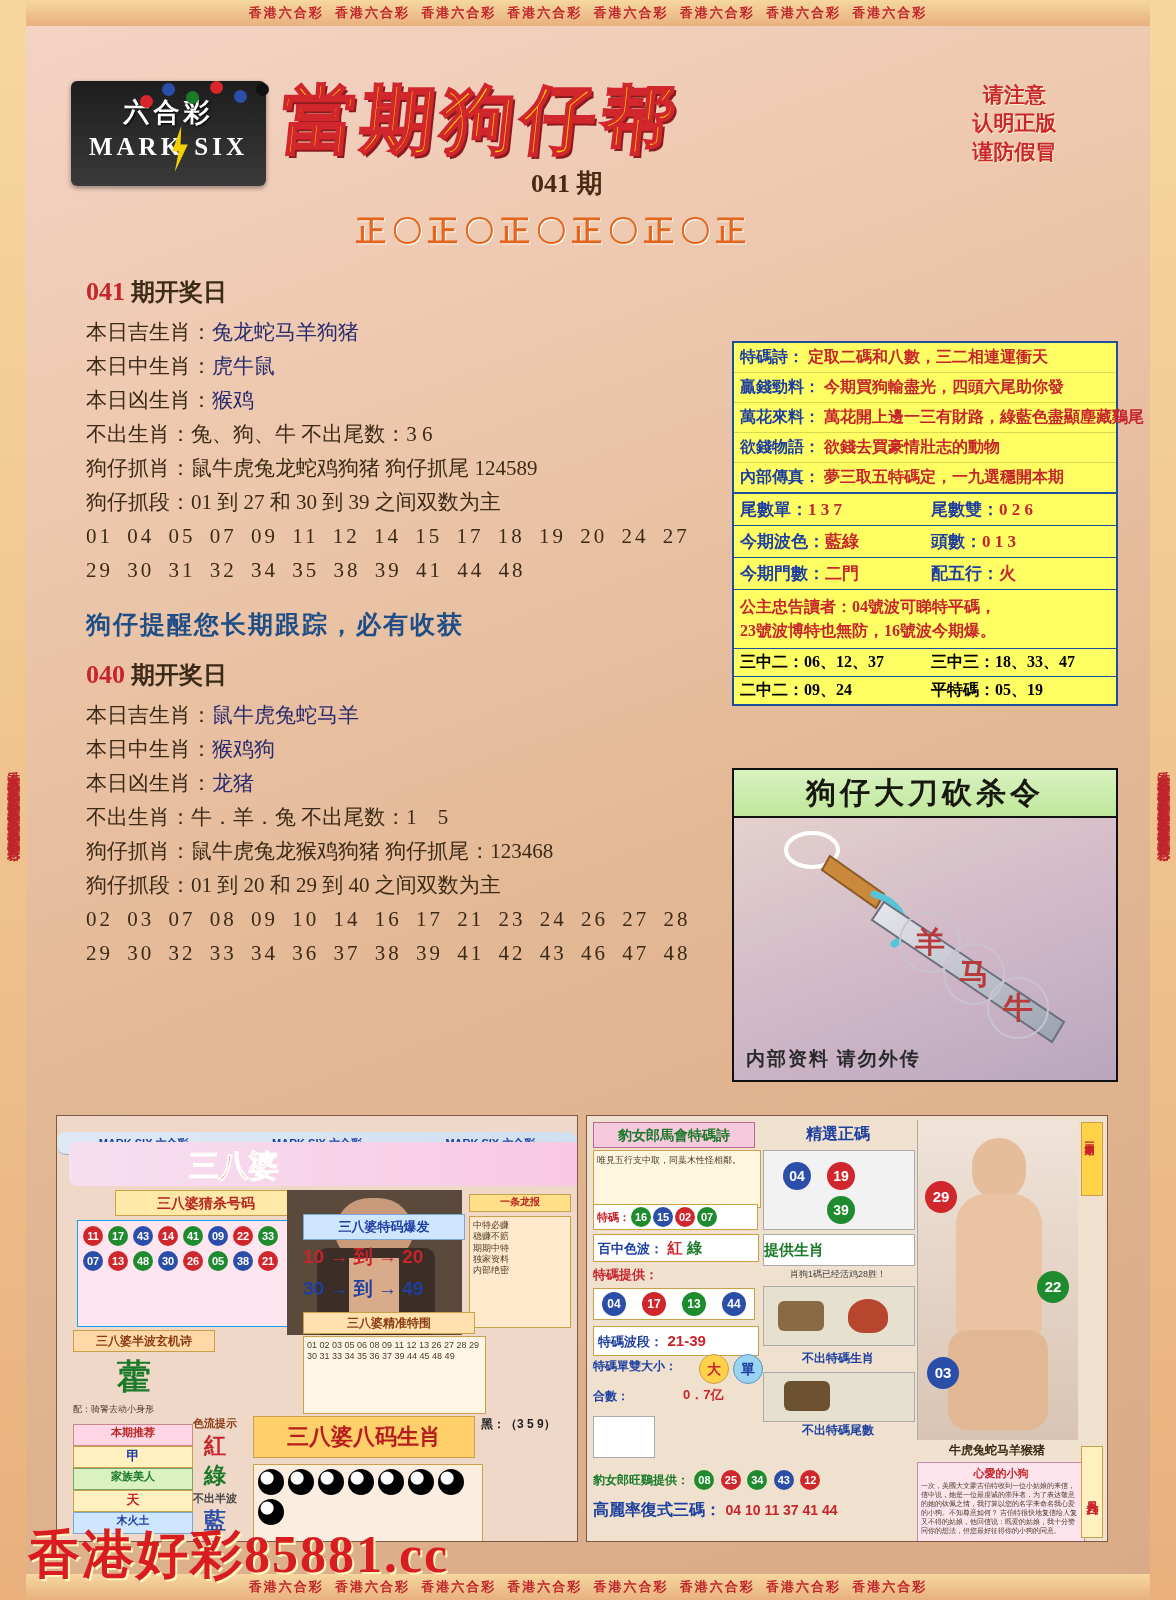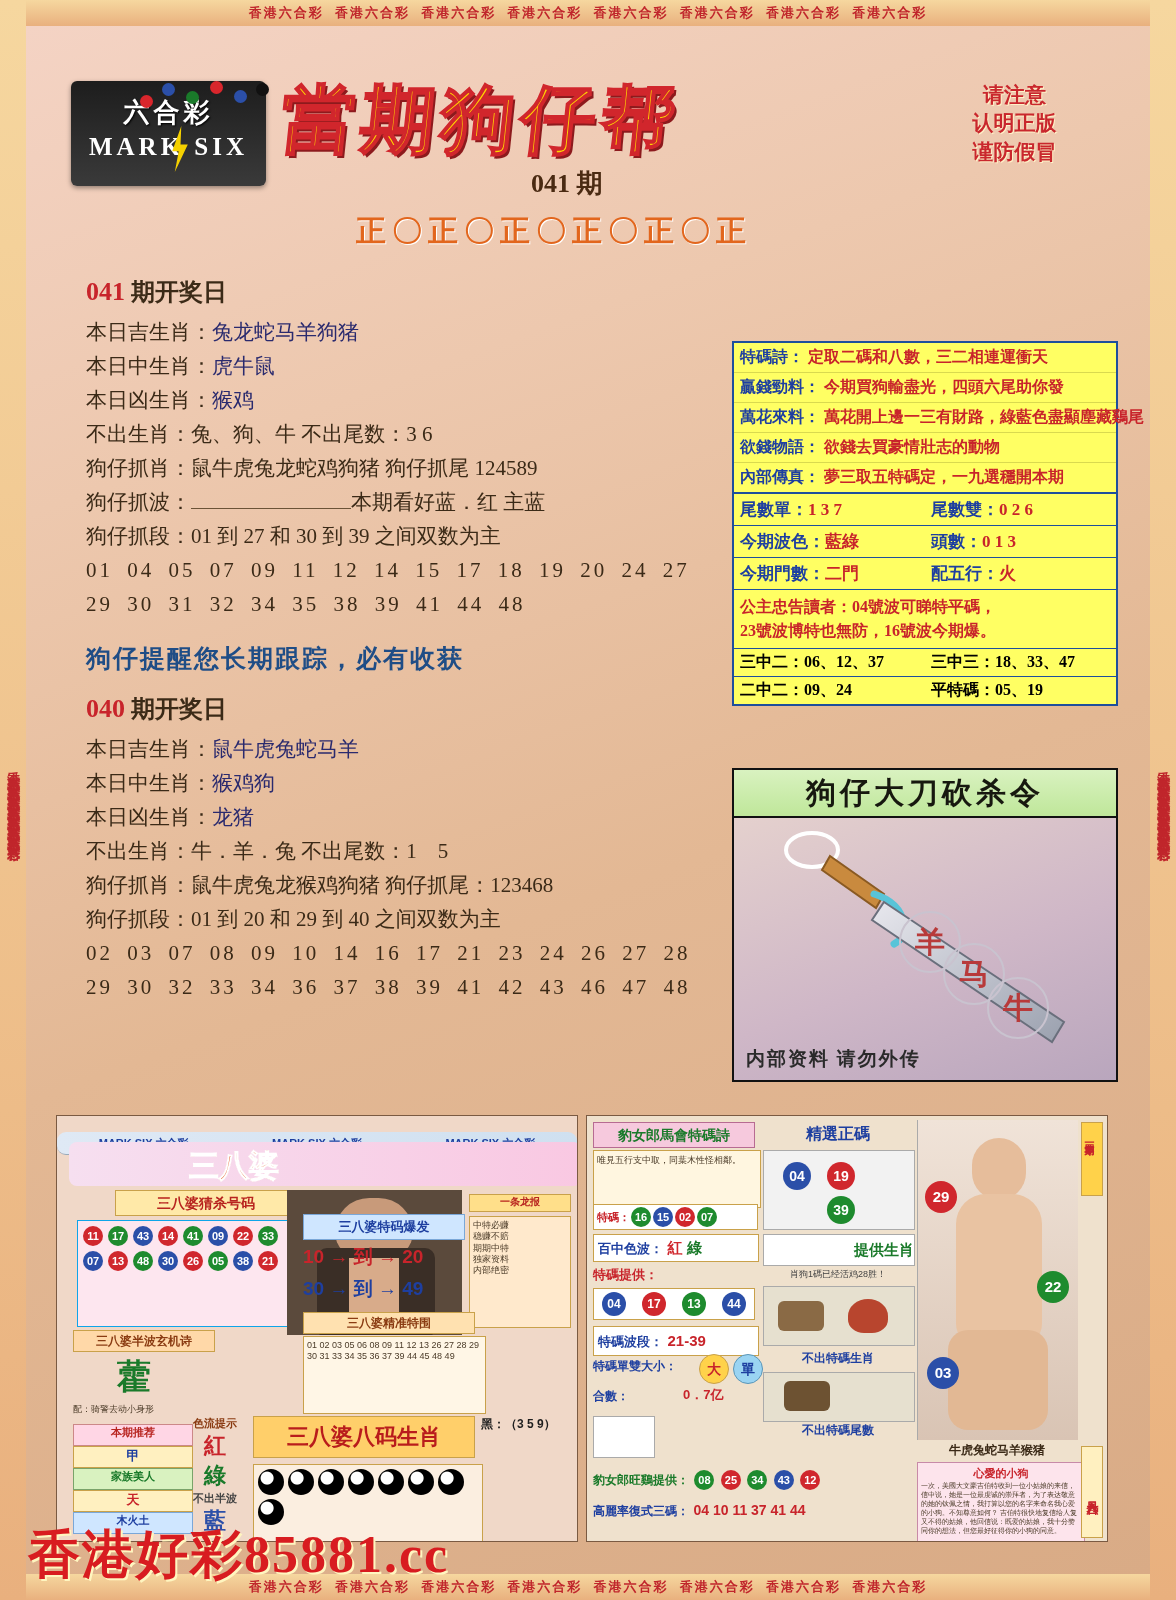--- a/index.html
+++ b/index.html
@@ -255,9 +255,6 @@
       </div>
       <div class="row">
         <span class="lbl">狗仔抓肖：</span><span>鼠牛虎兔龙蛇鸡狗猪  狗仔抓尾 124589</span>
-      </div>
-      <div class="row">
-        <span class="lbl">狗仔抓波：</span><span class="underline"></span><span>本期看好蓝．红  主蓝</span>
       </div>
       <div class="row">
         <span class="lbl">狗仔抓段：</span><span>01 到 27 和 30 到 39 之间双数为主</span>

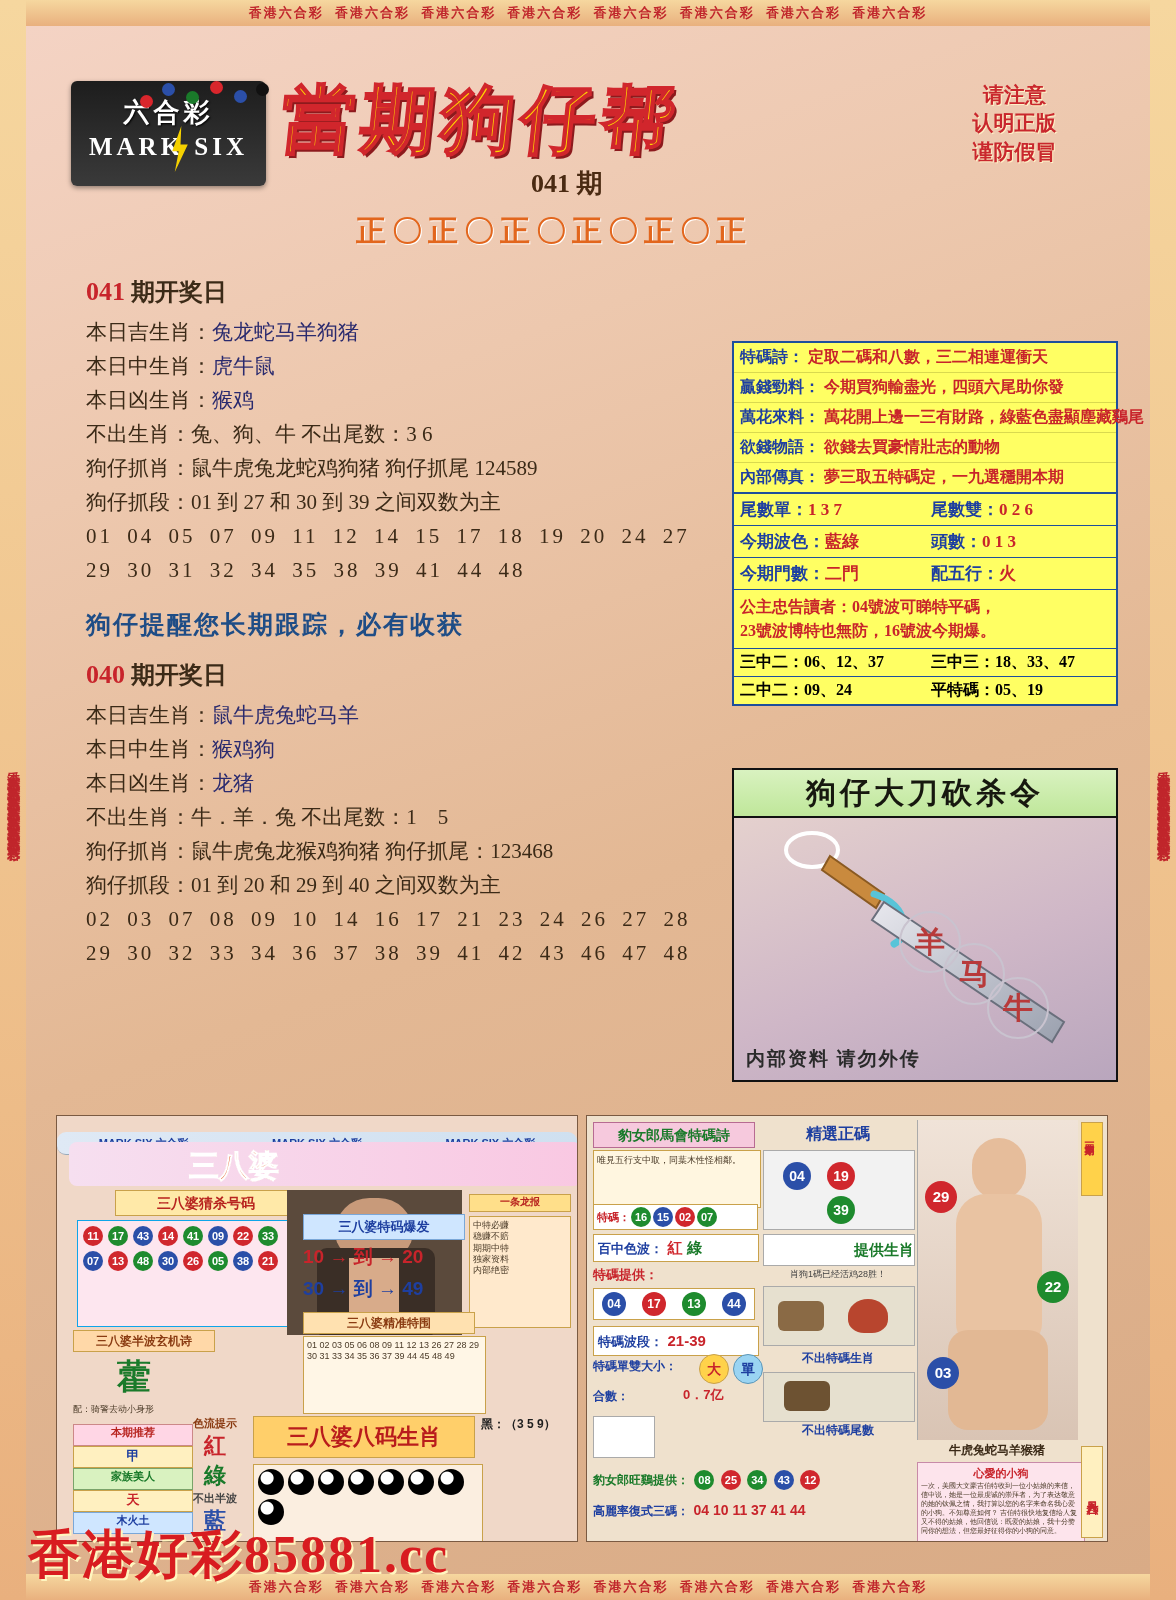--- a/index.html
+++ b/index.html
@@ -494,7 +494,7 @@
         <span style="font-size:15px;font-weight:bold;color:#1a7a2a">綠</span>
       </div>
 
-      <div style="position:absolute;left:176px;top:118px;width:150px;height:30px;background:#fff;border:1px solid #aaa;font-size:15px;font-weight:bold;color:#1a7a2a;text-align:right;line-height:30px">提供生肖</div>
+      <div style="position:absolute;left:176px;top:118px;width:150px;height:30px;background:#fff;border:1px solid #aaa;font-size:15px;font-weight:bold;color:#1a7a2a;text-align:left;line-height:30px">提供生肖</div>
 
       <div style="position:absolute;left:176px;top:152px;width:150px;height:16px;font-size:9px;color:#444;text-align:center">肖狗1碼已经活鸡28胜！</div>
 

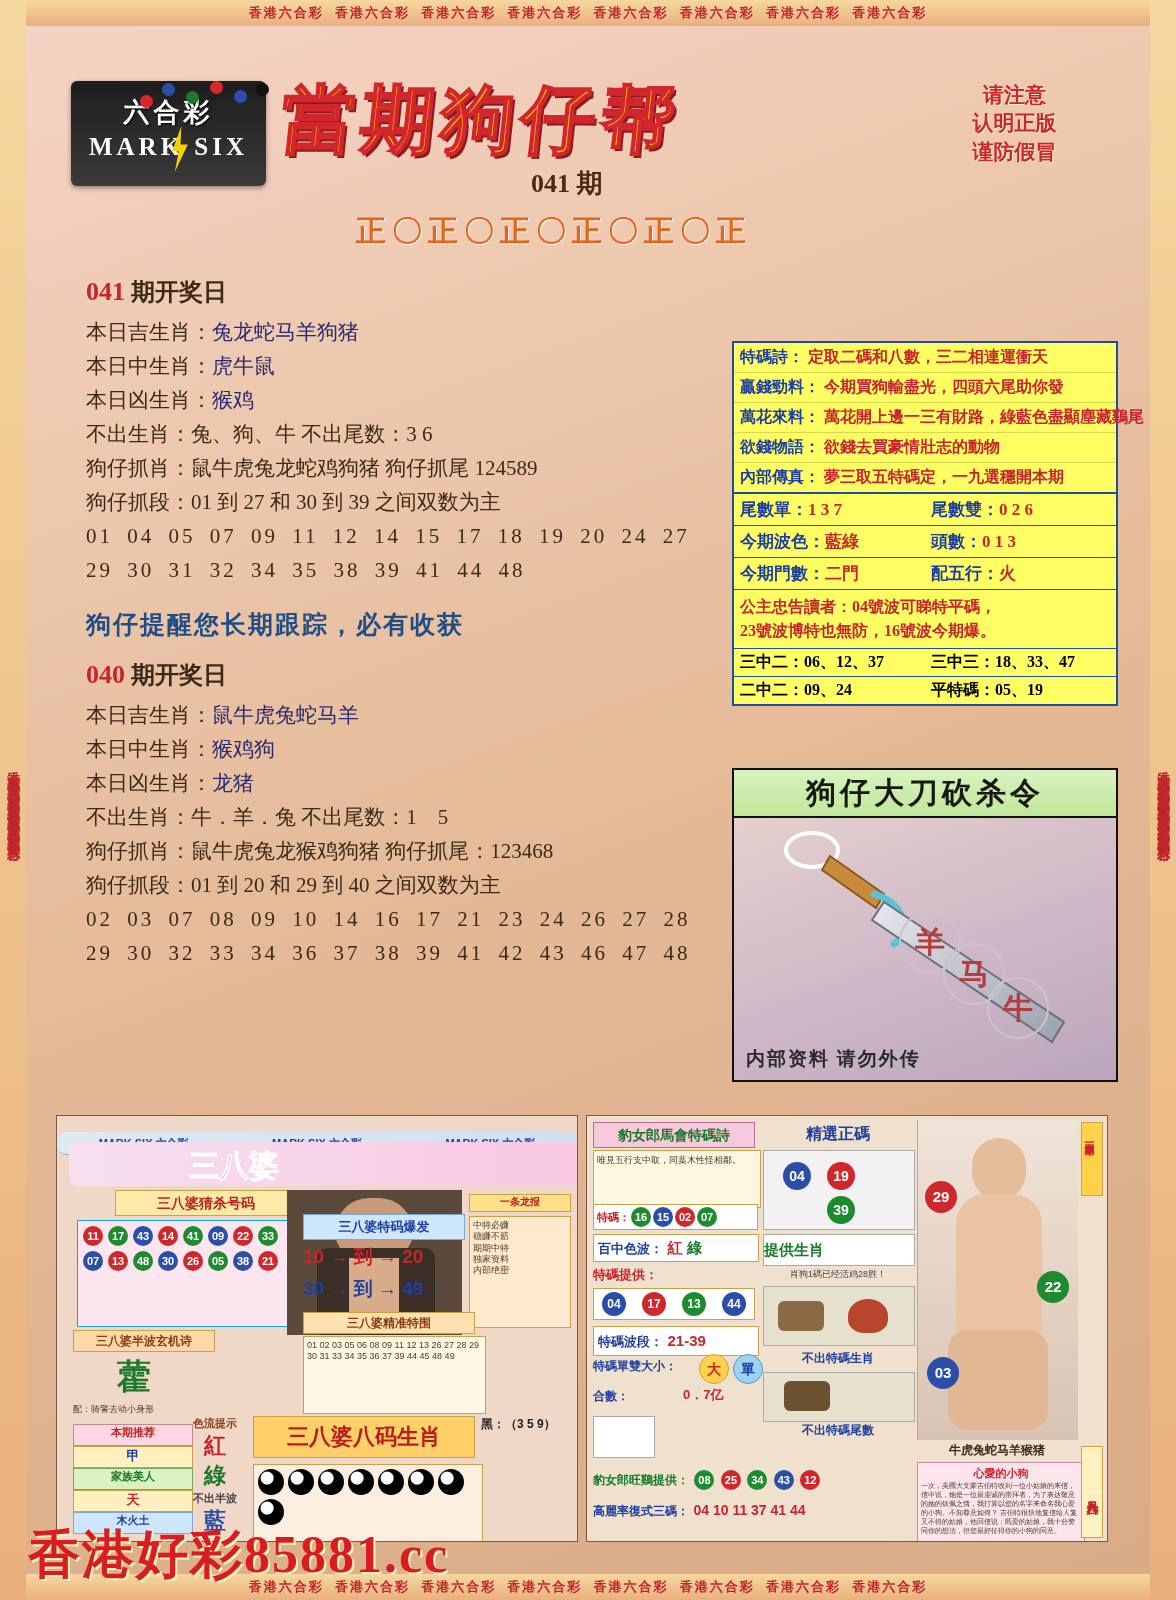--- a/index.html
+++ b/index.html
@@ -541,7 +541,7 @@
       </div>
 
       <div style="position:absolute;left:6px;top:382px;width:340px;height:24px;line-height:24px">
-        <span style="font-size:12px;font-weight:bold;color:#1e3fa0">高麗率復式三碼：</span>
+        <span style="font-size:16px;font-weight:bold;color:#1e3fa0">高麗率復式三碼：</span>
         <span style="font-size:14px;font-weight:bold;color:#c8242b">04 10 11 37 41 44</span>
       </div>
 

